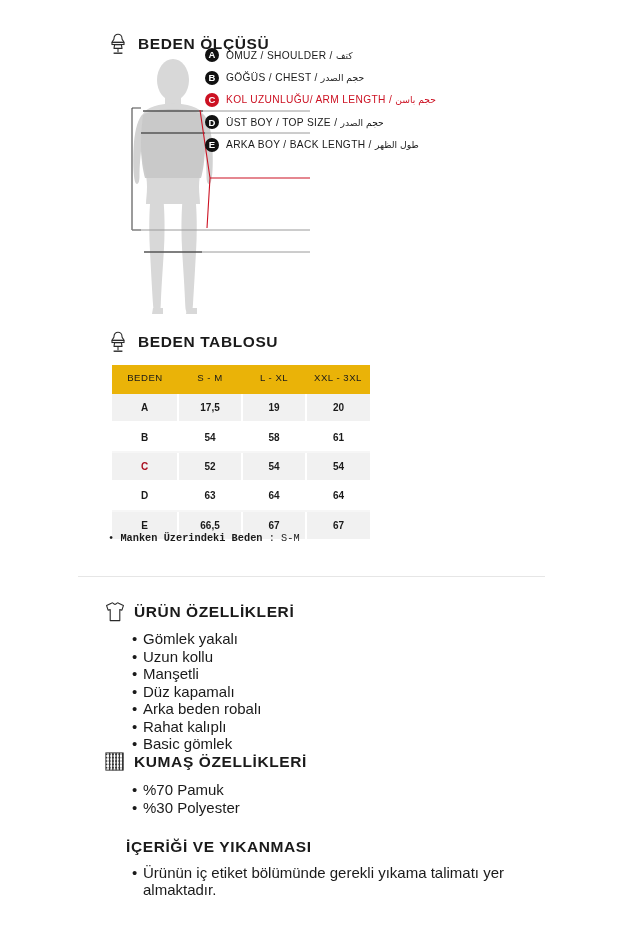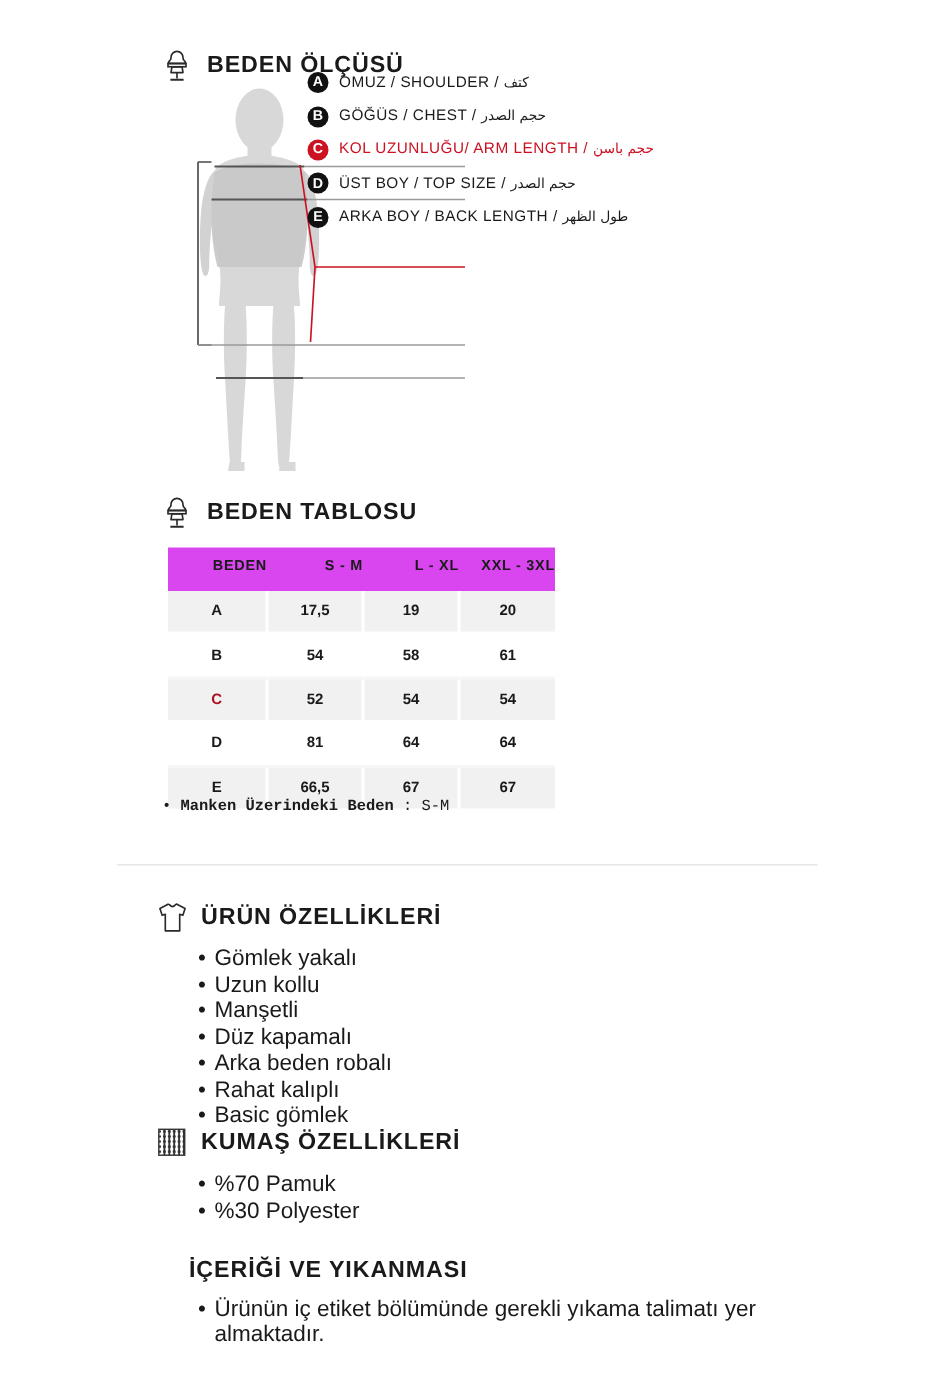--- a/index.html
+++ b/index.html
@@ -45,8 +45,8 @@
   #block-size-table { position:absolute; left:107px; top:330px; }
   #size-table { position:absolute; left:112px; top:365px; width:258px; border-collapse:collapse; }
   #size-table th {
-    font-size:9.6px; font-weight:bold; letter-spacing:.5px;
-    padding:7px 0 11px 0; text-align:right; color:#1a1a1a; border:none; background:#d946ef;
+    font-size:9.6px; font-weight:normal; letter-spacing:.5px;
+    padding:7px 0 11px 0; text-align:center; color:#1a1a1a; border:none; background:#eab308;
   }
   #size-table td {
     font-size:10px; font-weight:bold; text-align:center;

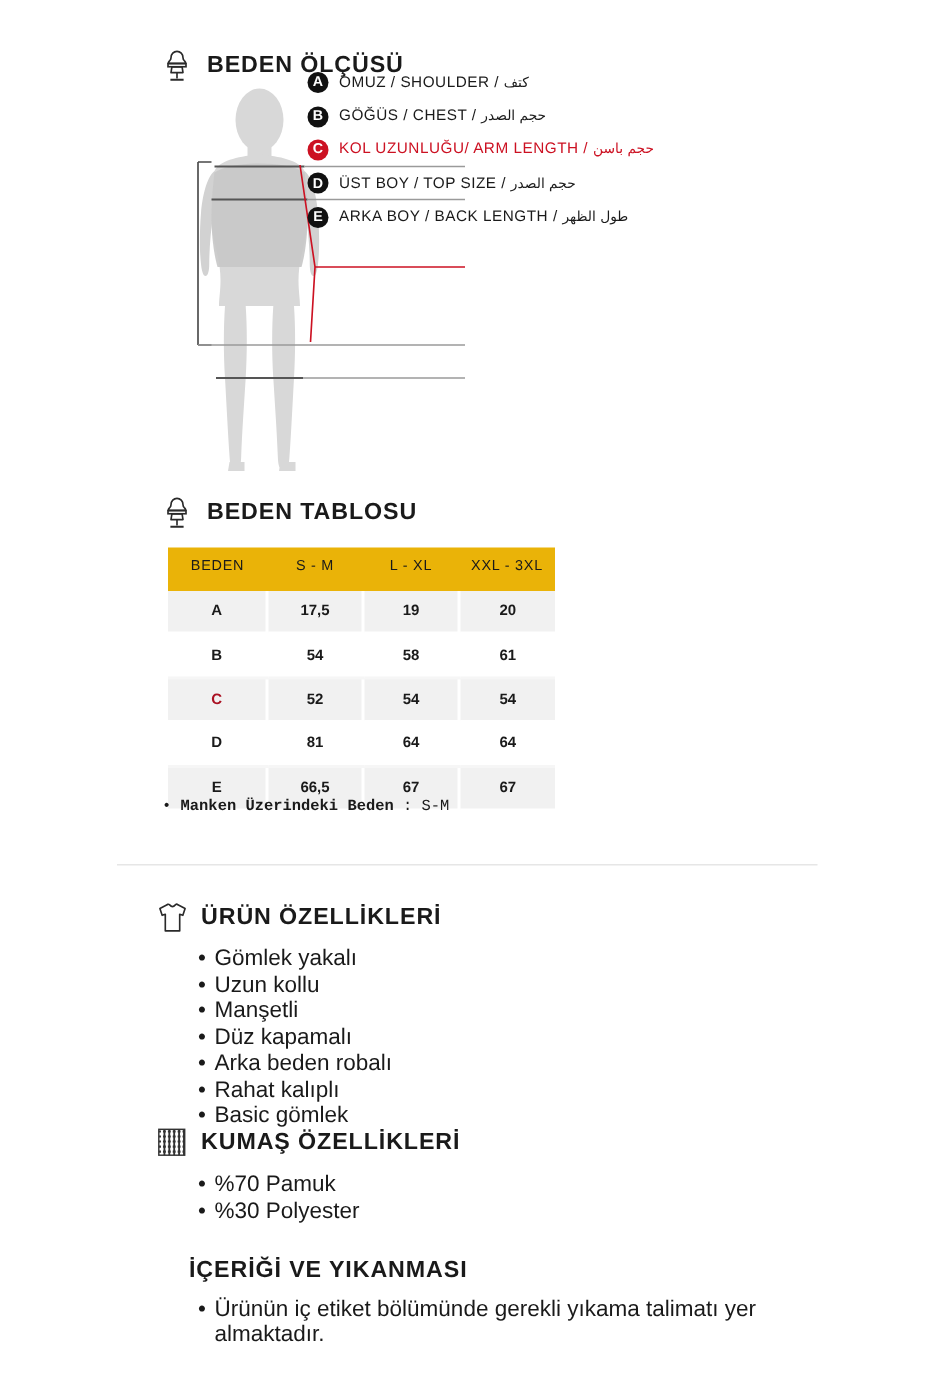--- a/index.html
+++ b/index.html
@@ -249,7 +249,7 @@
       </tr>
       <tr class="even">
         <td class="rowlabel">D</td>
-        <td>81</td>
+        <td>63</td>
         <td>64</td>
         <td>64</td>
       </tr>

